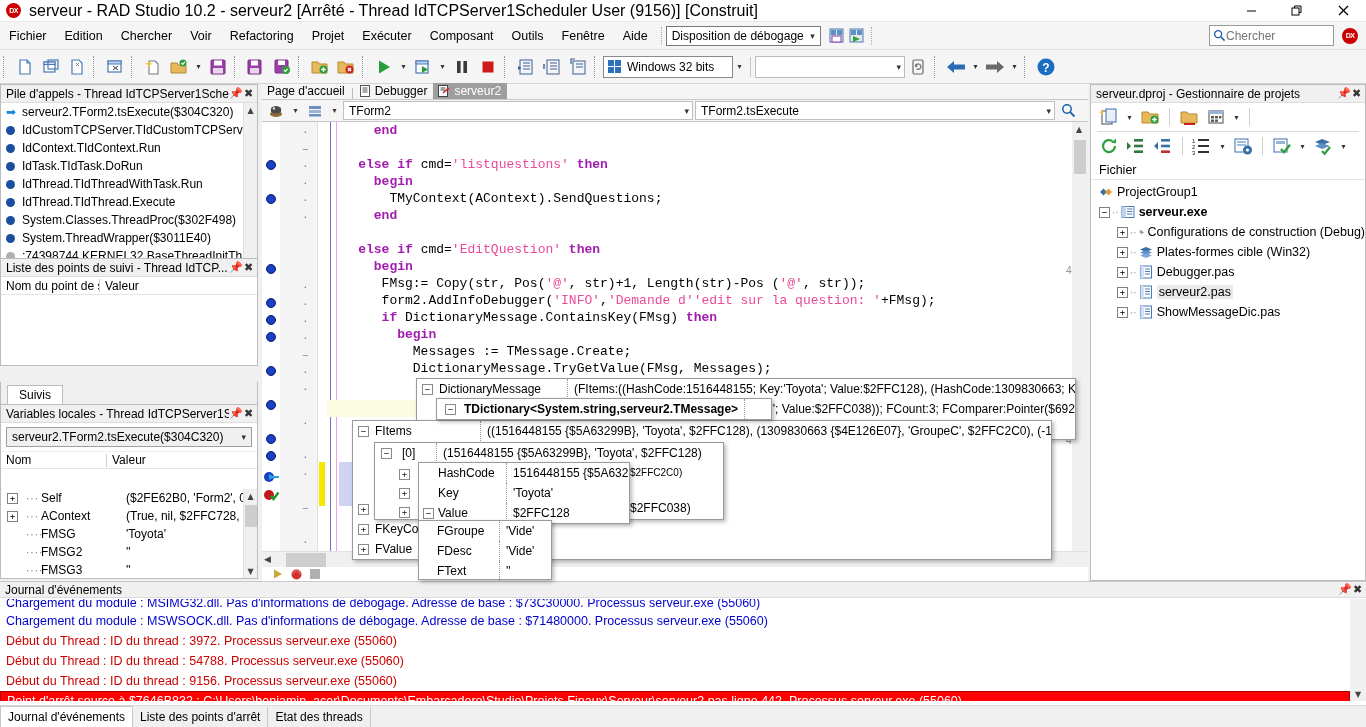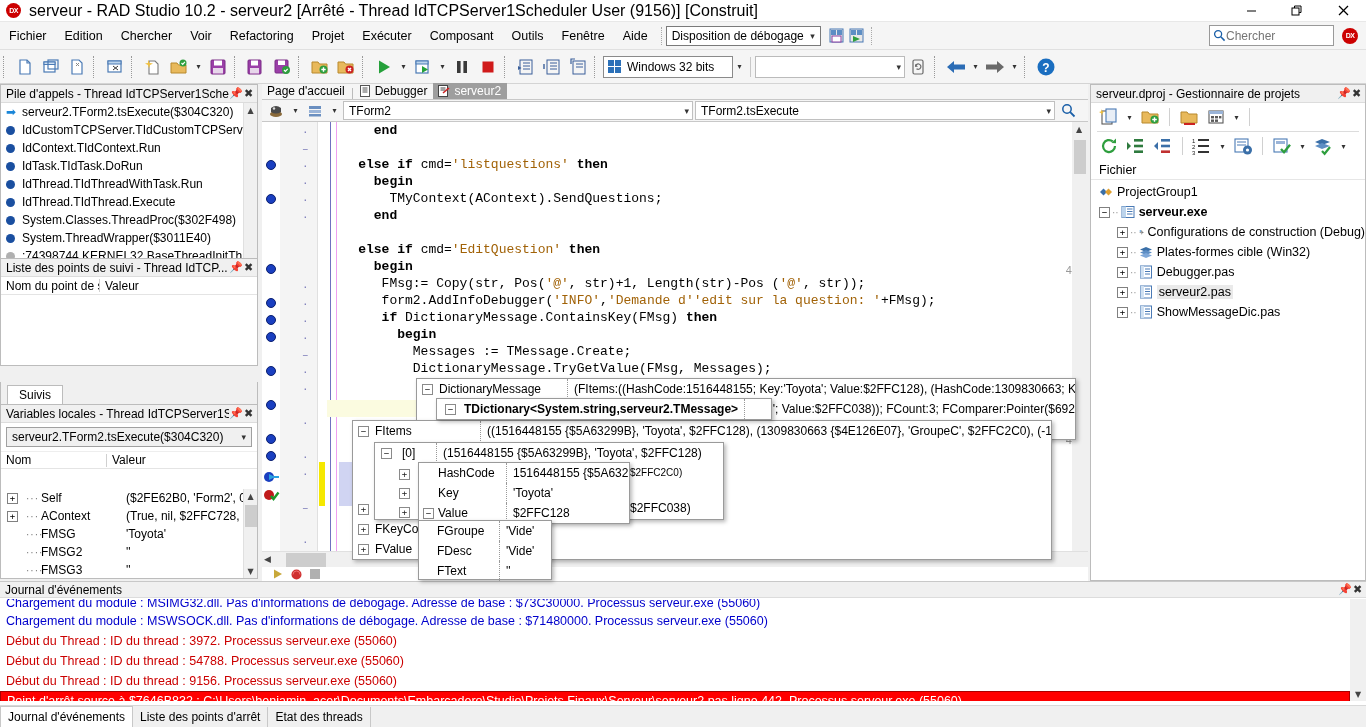--- a/index.html
+++ b/index.html
@@ -163,7 +163,7 @@
   .code-pane { position:absolute; left:65px; top:0; right:16px; bottom:0; overflow:hidden; }
   .cl { height:17px; line-height:17px; font-family:"Liberation Mono", monospace;
        font-size:13px; white-space:pre; color:#000; }
-  .kw { color:#000000; font-weight:bold; }
+  .kw { color:#a21caf; font-weight:bold; }
   .str { color:#a16207; }
   .gn { position:absolute; right:4px; font-size:11px; color:#999;
         font-family:"Liberation Sans", sans-serif; }

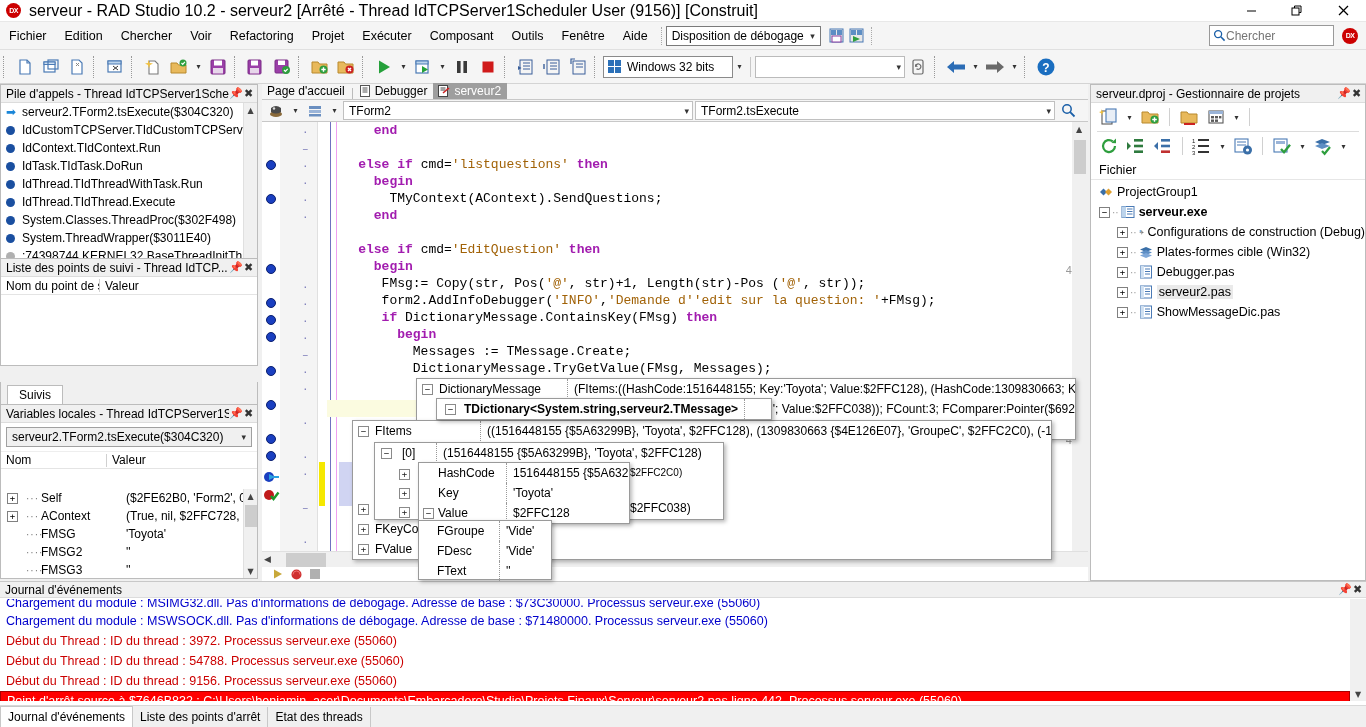--- a/index.html
+++ b/index.html
@@ -164,7 +164,7 @@
   .cl { height:17px; line-height:17px; font-family:"Liberation Mono", monospace;
        font-size:13px; white-space:pre; color:#000; }
   .kw { color:#a21caf; font-weight:bold; }
-  .str { color:#a16207; }
+  .str { color:#ec4899; }
   .gn { position:absolute; right:4px; font-size:11px; color:#999;
         font-family:"Liberation Sans", sans-serif; }
   .bpdot { position:absolute; left:4px; width:10px; height:10px; border-radius:50%;

